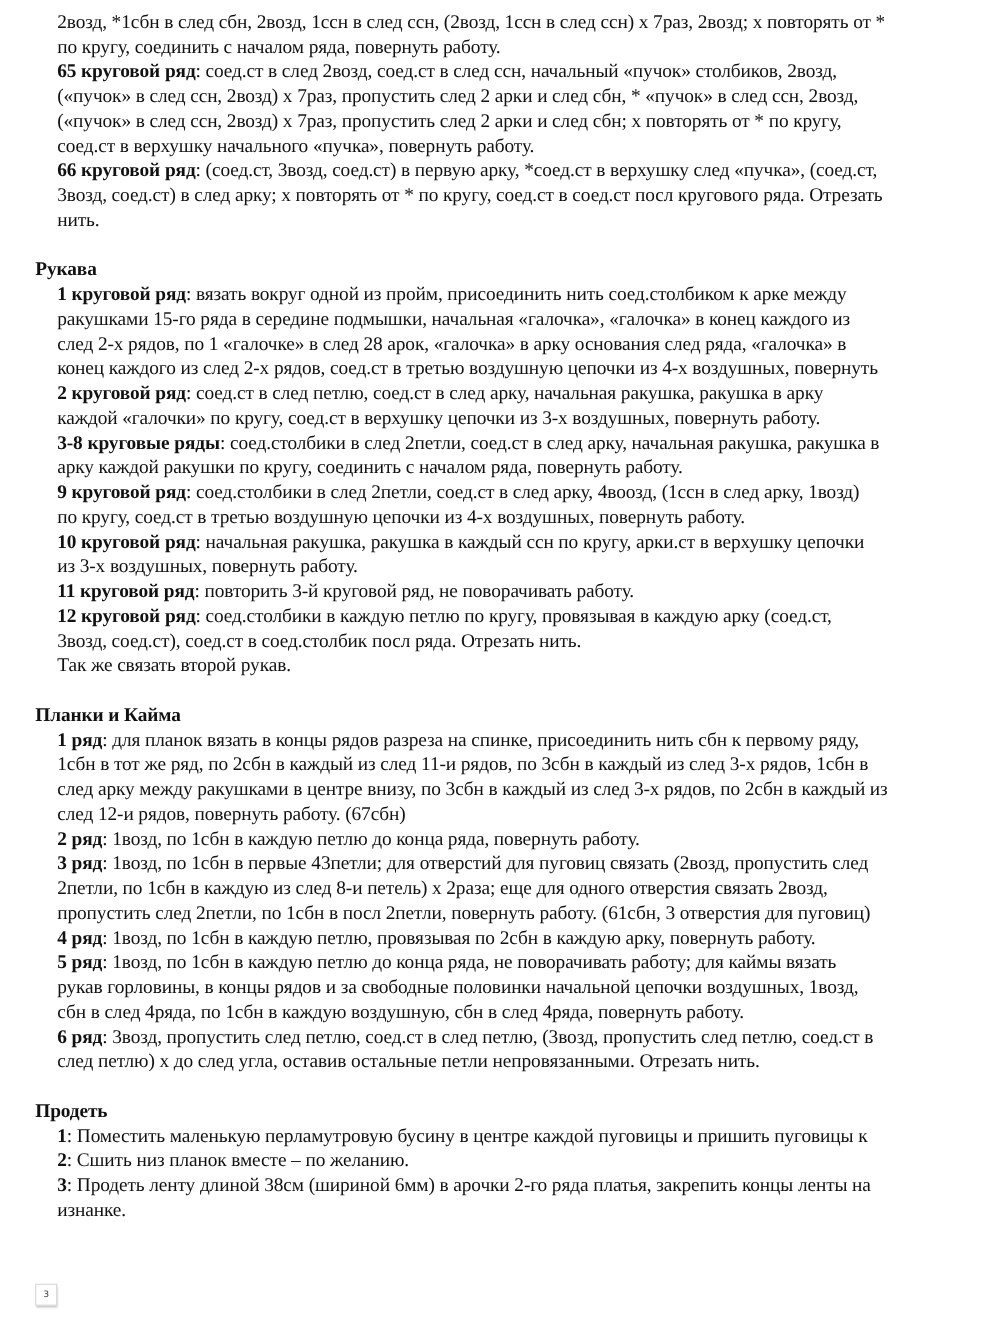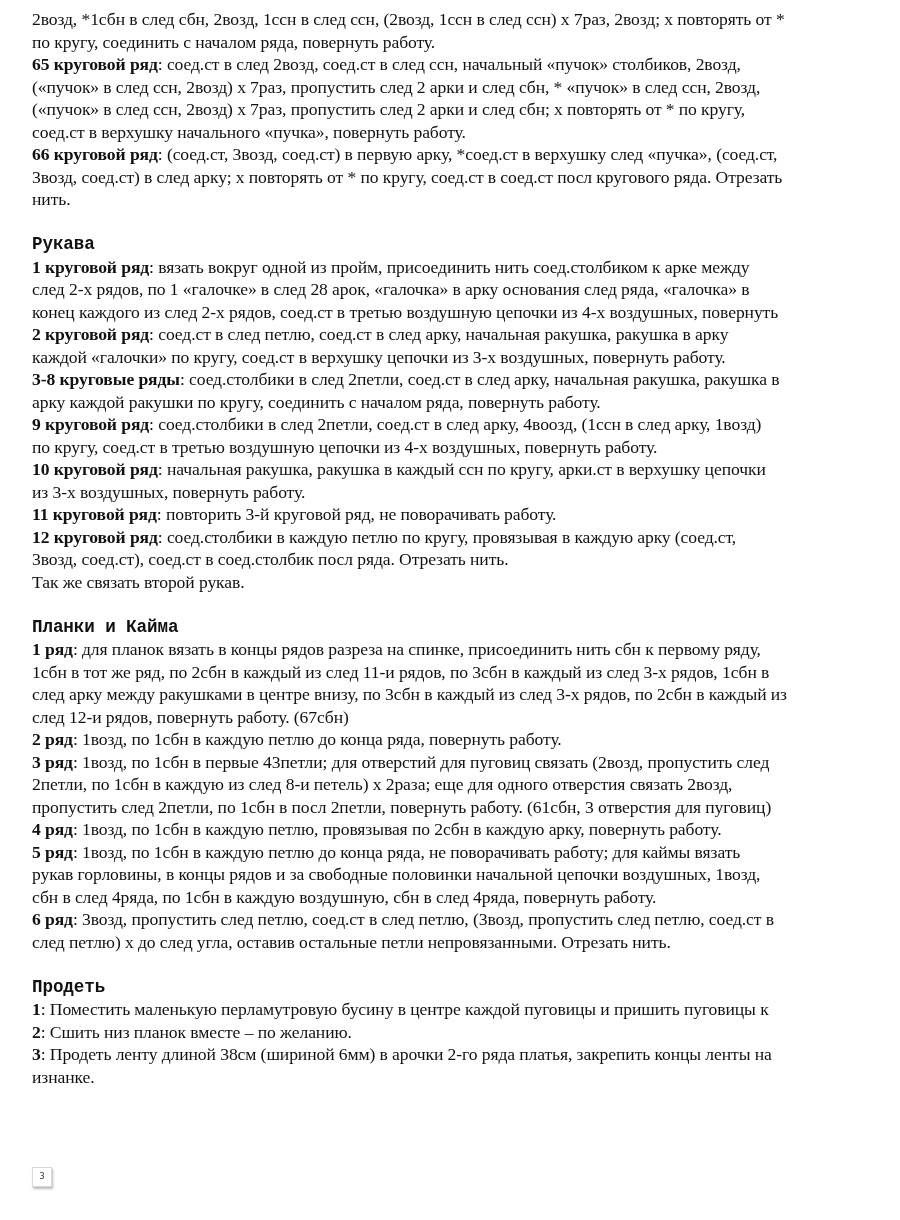--- a/index.html
+++ b/index.html
@@ -7,7 +7,7 @@
          font-family: "Liberation Serif", "DejaVu Serif", serif; color: #111; }
   .page { position: absolute; left: 32px; top: 8px; width: 850px;
           font-size: 17.6px; line-height: 22.5px; letter-spacing: -0.1px; }
-  .line { white-space: nowrap; display: block; height: 22.5px; }
+  .line { white-space: nowrap; display: block; height: 22.5px; margin-left: 20px; }
   .b { font-weight: bold; }
   .gap { height: 22.5px; }
   .heading { font-weight: bold; display: block; height: 22.5px; font-family: Liberation Mono, monospace; }

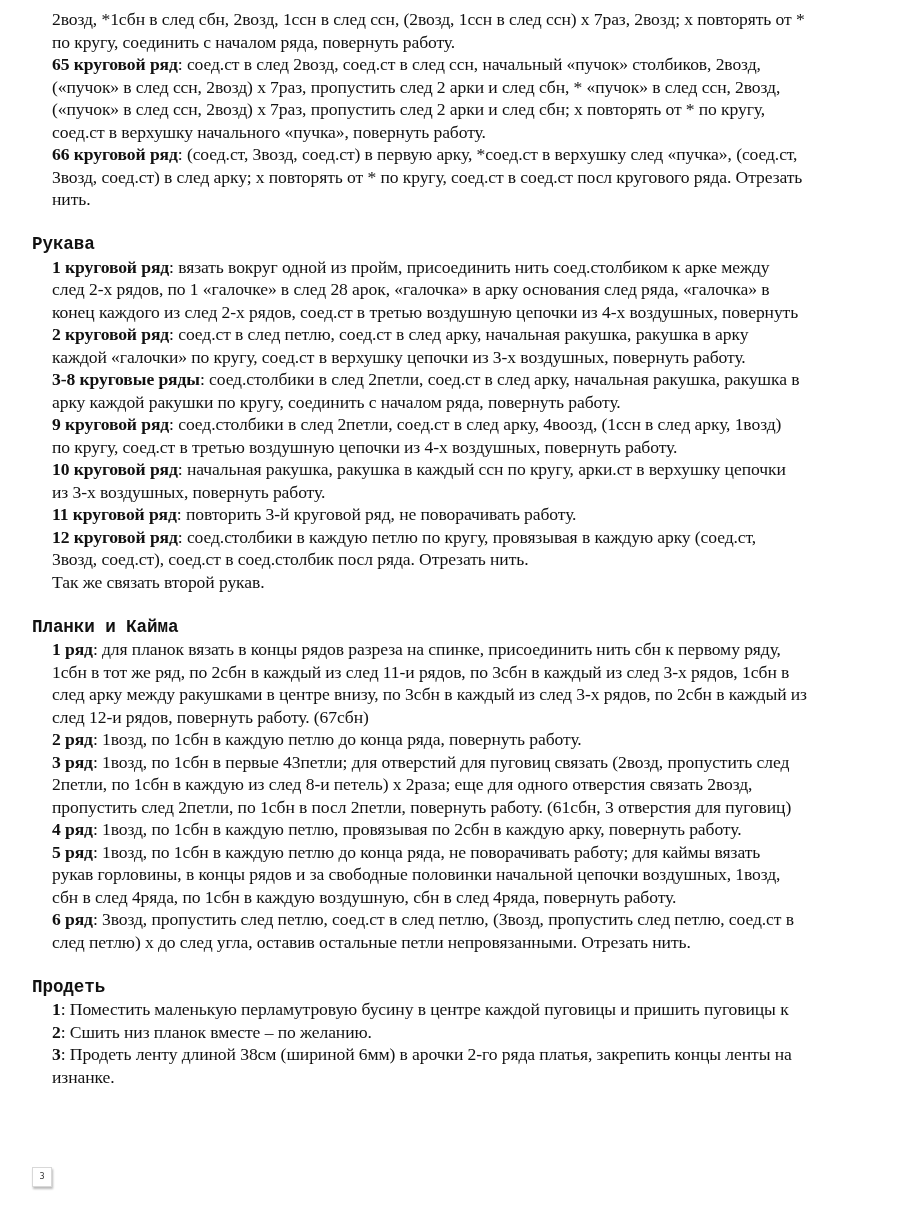--- a/index.html
+++ b/index.html
@@ -10,7 +10,7 @@
   .line { white-space: nowrap; display: block; height: 22.5px; margin-left: 20px; }
   .b { font-weight: bold; }
   .gap { height: 22.5px; }
-  .heading { font-weight: bold; display: block; height: 22.5px; font-family: Liberation Mono, monospace; }
+  .heading { font-weight: bold; display: block; height: 22.5px; }
   .pagenum { position: absolute; left: 32px; top: 1167px; width: 18px; height: 18px;
              border: 1px solid #d8d8d8; box-shadow: 1px 2px 2px #bbb; background: #fff;
              font-family: "DejaVu Sans", sans-serif; font-size: 8px; text-align: center; line-height: 18px; color:#333; }

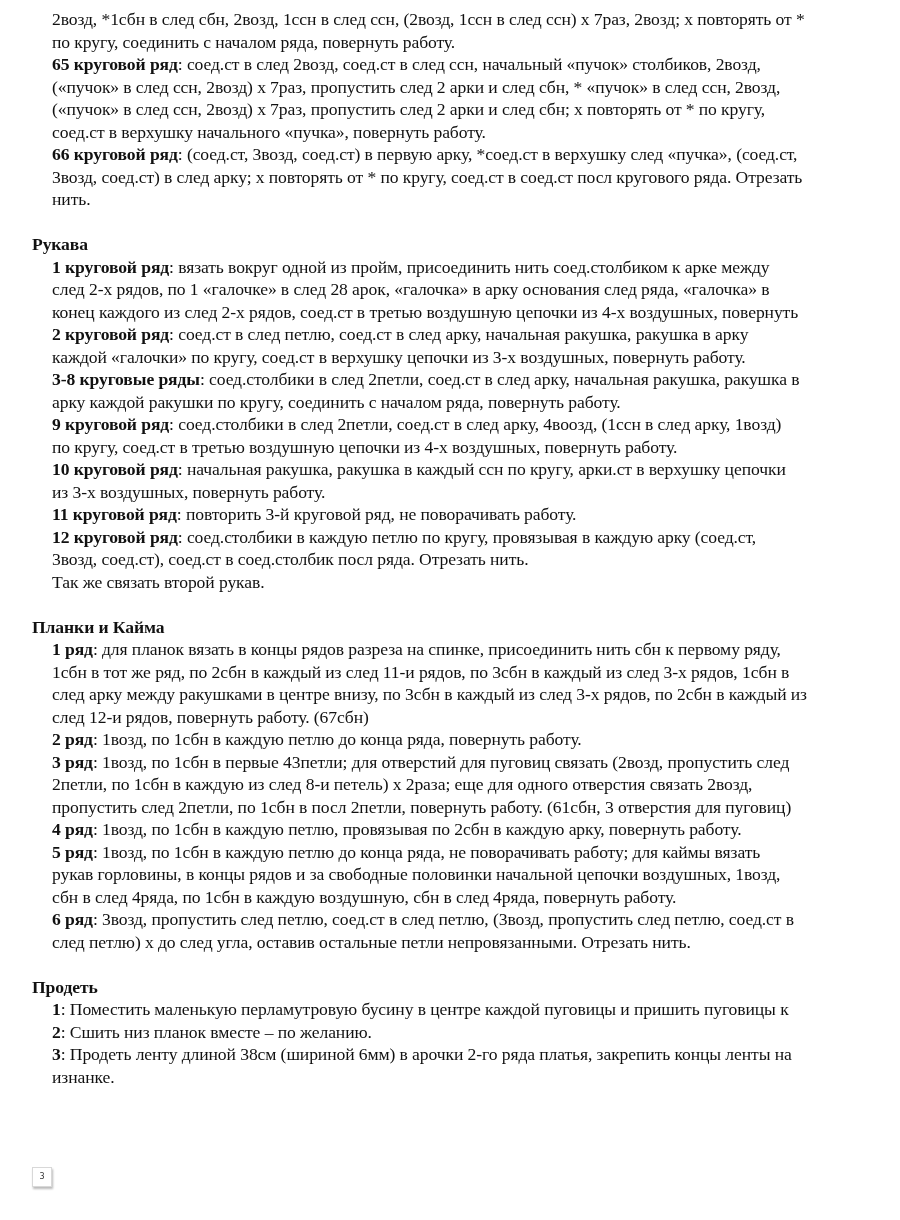--- a/index.html
+++ b/index.html
@@ -38,6 +38,7 @@
     <span class="heading">Рукава</span>
     <div id="sleeves-rows">
         <span class="line"><span class="b">1 круговой ряд</span><span>: вязать вокруг одной из пройм, присоединить нить соед.столбиком к арке между</span></span>
+        <span class="line">ракушками 15-го ряда в середине подмышки, начальная «галочка», «галочка» в конец каждого из</span>
         <span class="line">след 2-х рядов, по 1 «галочке» в след 28 арок, «галочка» в арку основания след ряда, «галочка» в</span>
         <span class="line">конец каждого из след 2-х рядов, соед.ст в третью воздушную цепочки из 4-х воздушных, повернуть</span>
         <span class="line"><span class="b">2 круговой ряд</span><span>: соед.ст в след петлю, соед.ст в след арку, начальная ракушка, ракушка в арку</span></span>

